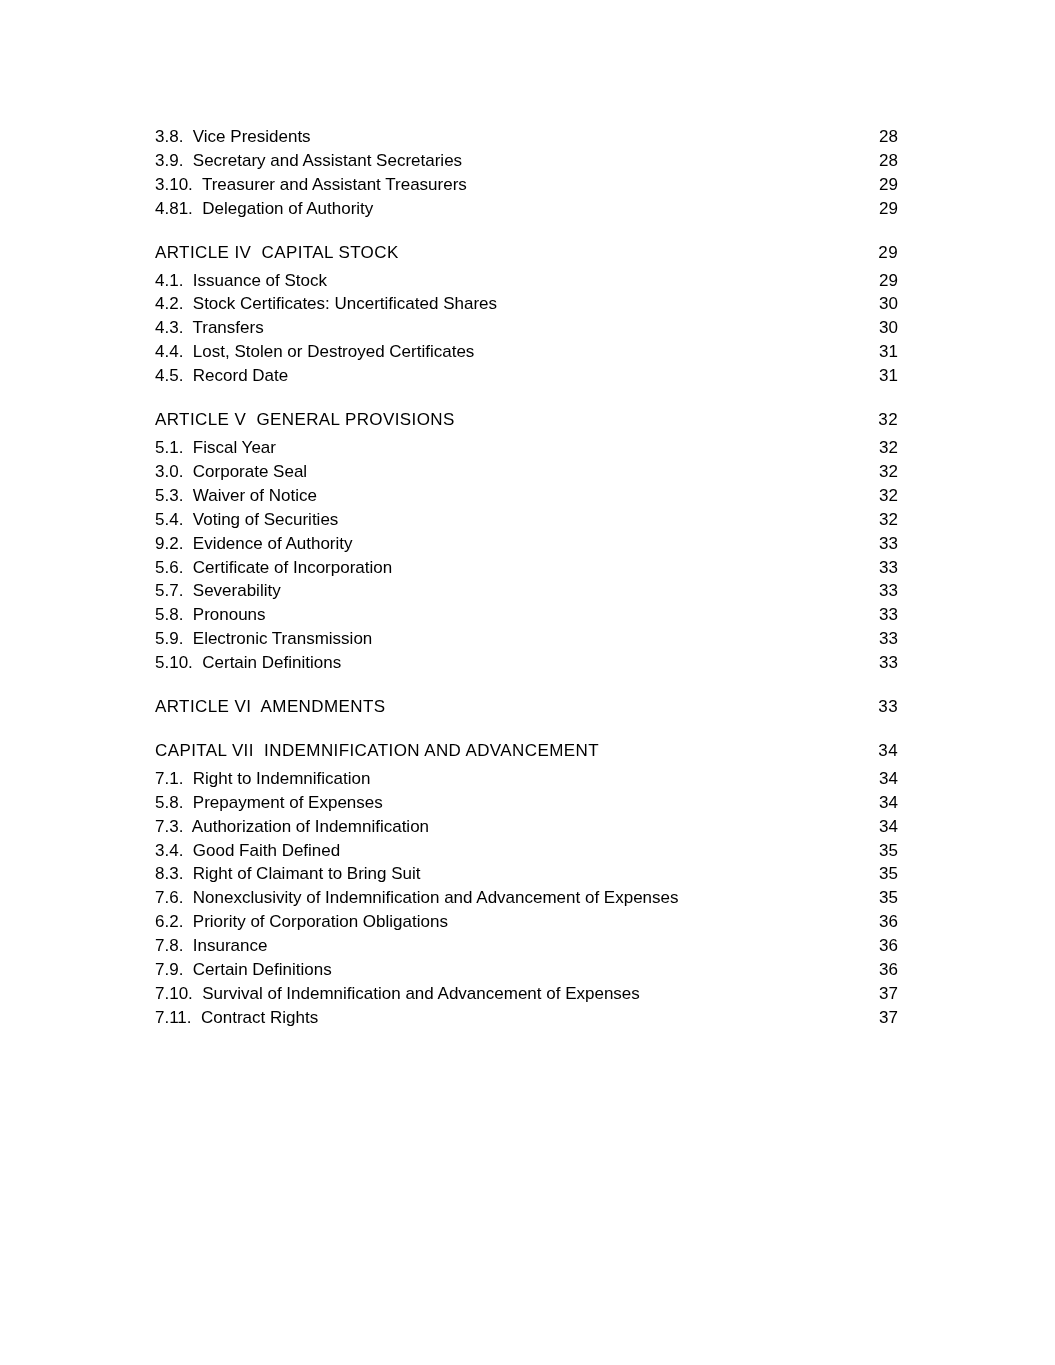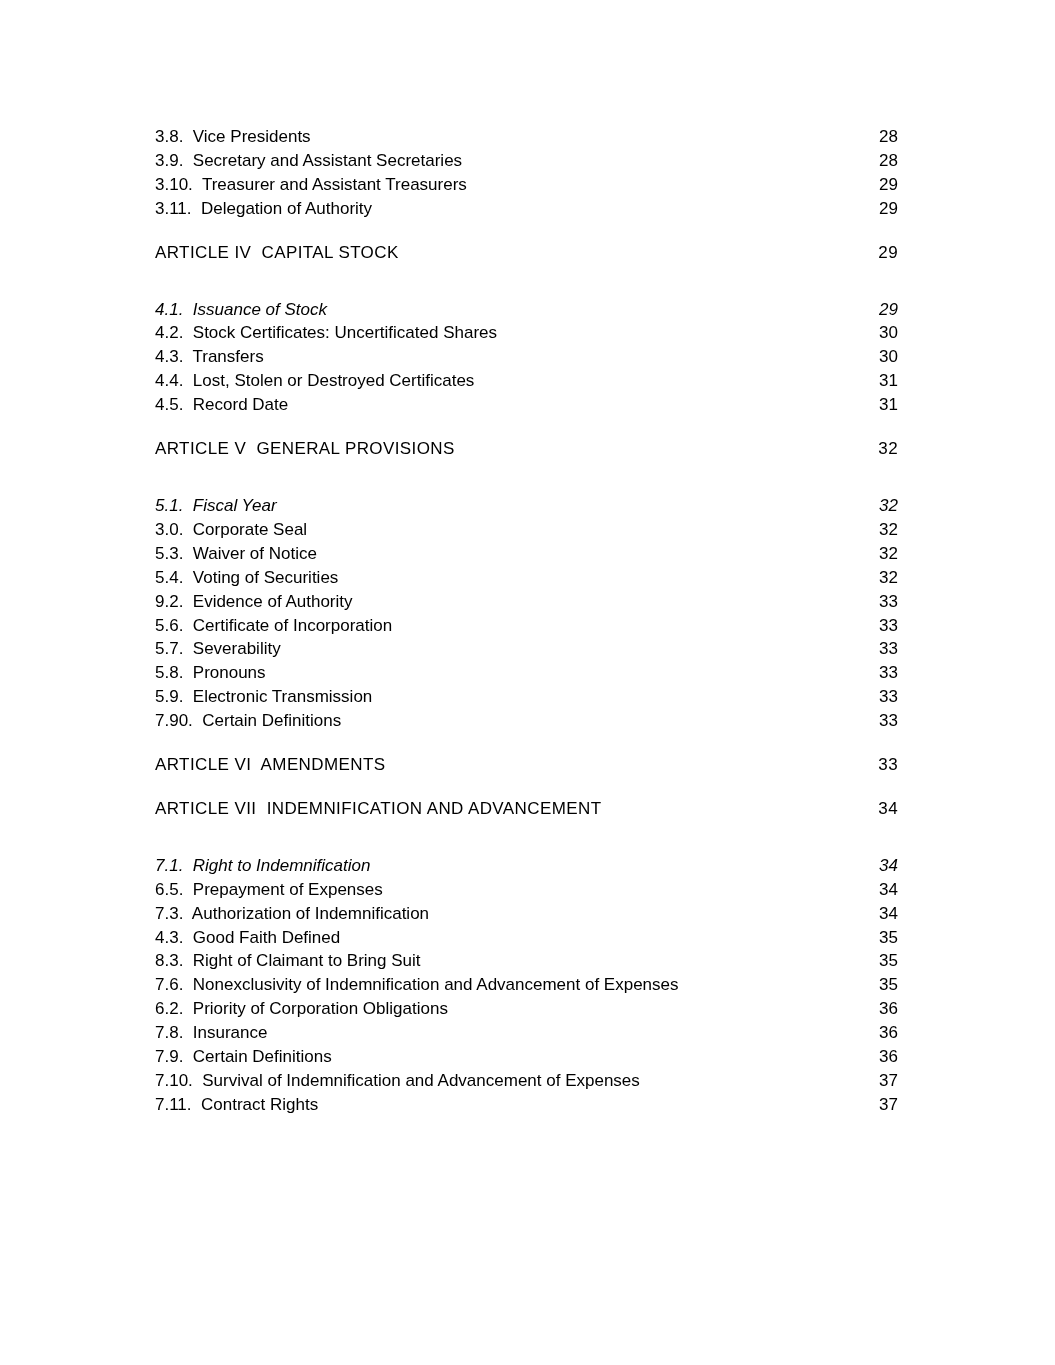--- a/index.html
+++ b/index.html
@@ -61,7 +61,7 @@
       <div class="row item"><span class="label">3.8.  Vice Presidents</span><span class="pagenum">28</span></div>
       <div class="row item"><span class="label">3.9.  Secretary and Assistant Secretaries</span><span class="pagenum">28</span></div>
       <div class="row item"><span class="label">3.10.  Treasurer and Assistant Treasurers</span><span class="pagenum">29</span></div>
-      <div class="row item"><span class="label">3.11.  Delegation of Authority</span><span class="pagenum">29</span></div>
+      <div class="row item"><span class="label">4.81.  Delegation of Authority</span><span class="pagenum">29</span></div>
       <div class="row heading"><span class="label">ARTICLE IV  CAPITAL STOCK</span><span class="pagenum">29</span></div>
       <div class="row item first-item"><span class="label">4.1.  Issuance of Stock</span><span class="pagenum">29</span></div>
       <div class="row item"><span class="label">4.2.  Stock Certificates: Uncertificated Shares</span><span class="pagenum">30</span></div>

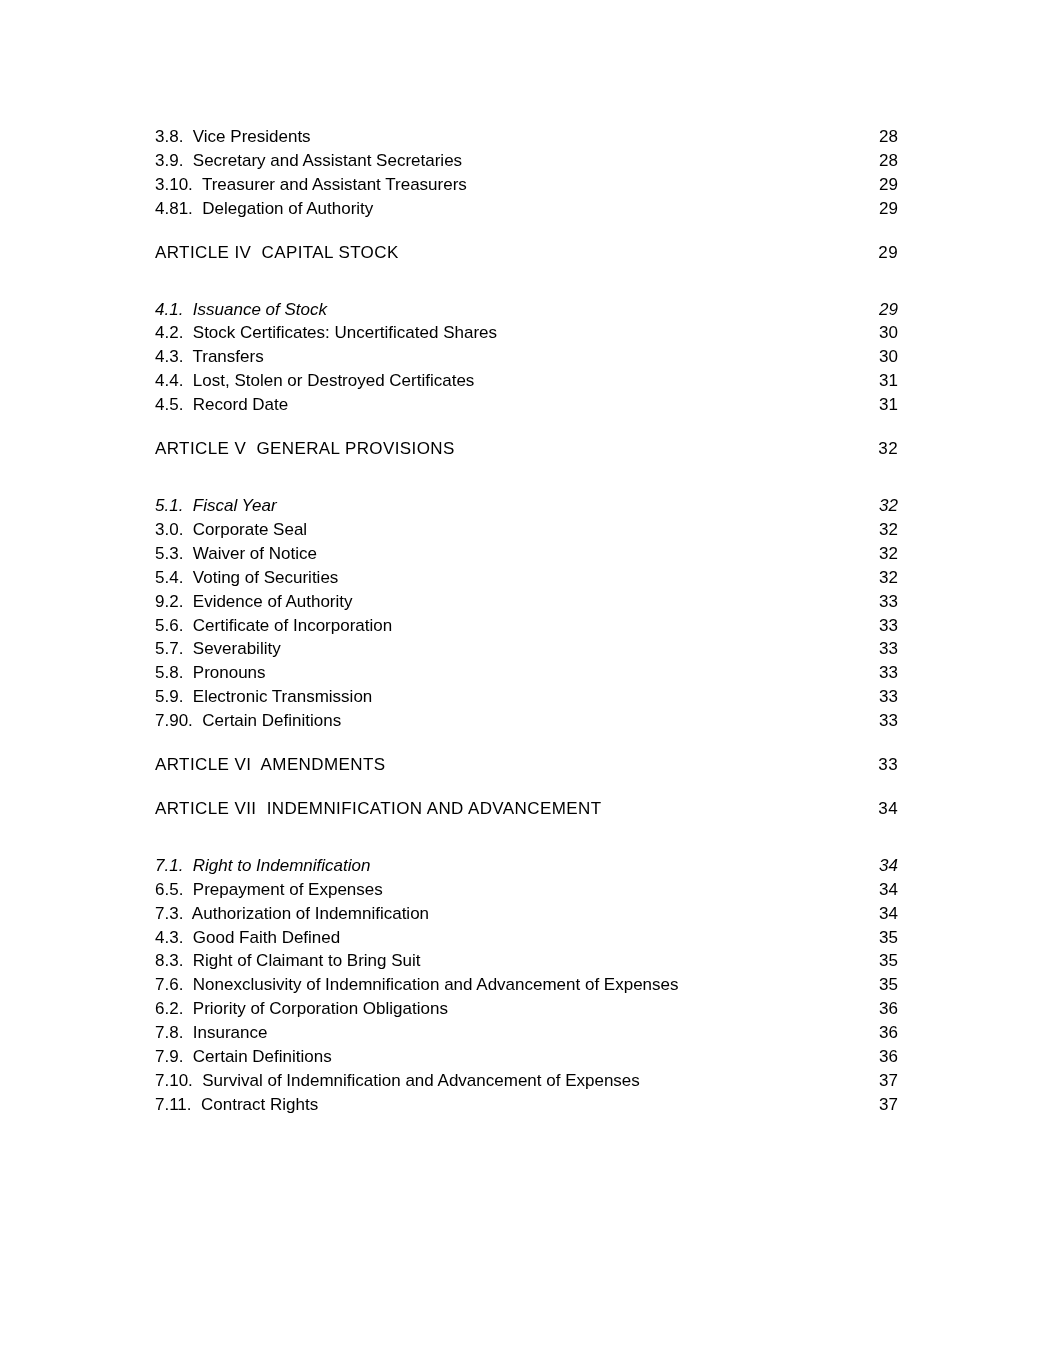--- a/index.html
+++ b/index.html
@@ -40,8 +40,7 @@
     gap: 42px;
   }
   .row.first-item {
-    margin-top: 33px;
-    font-style: italic;
+    margin-top: 4px;
   }
   .label {
     flex: 1 1 auto;

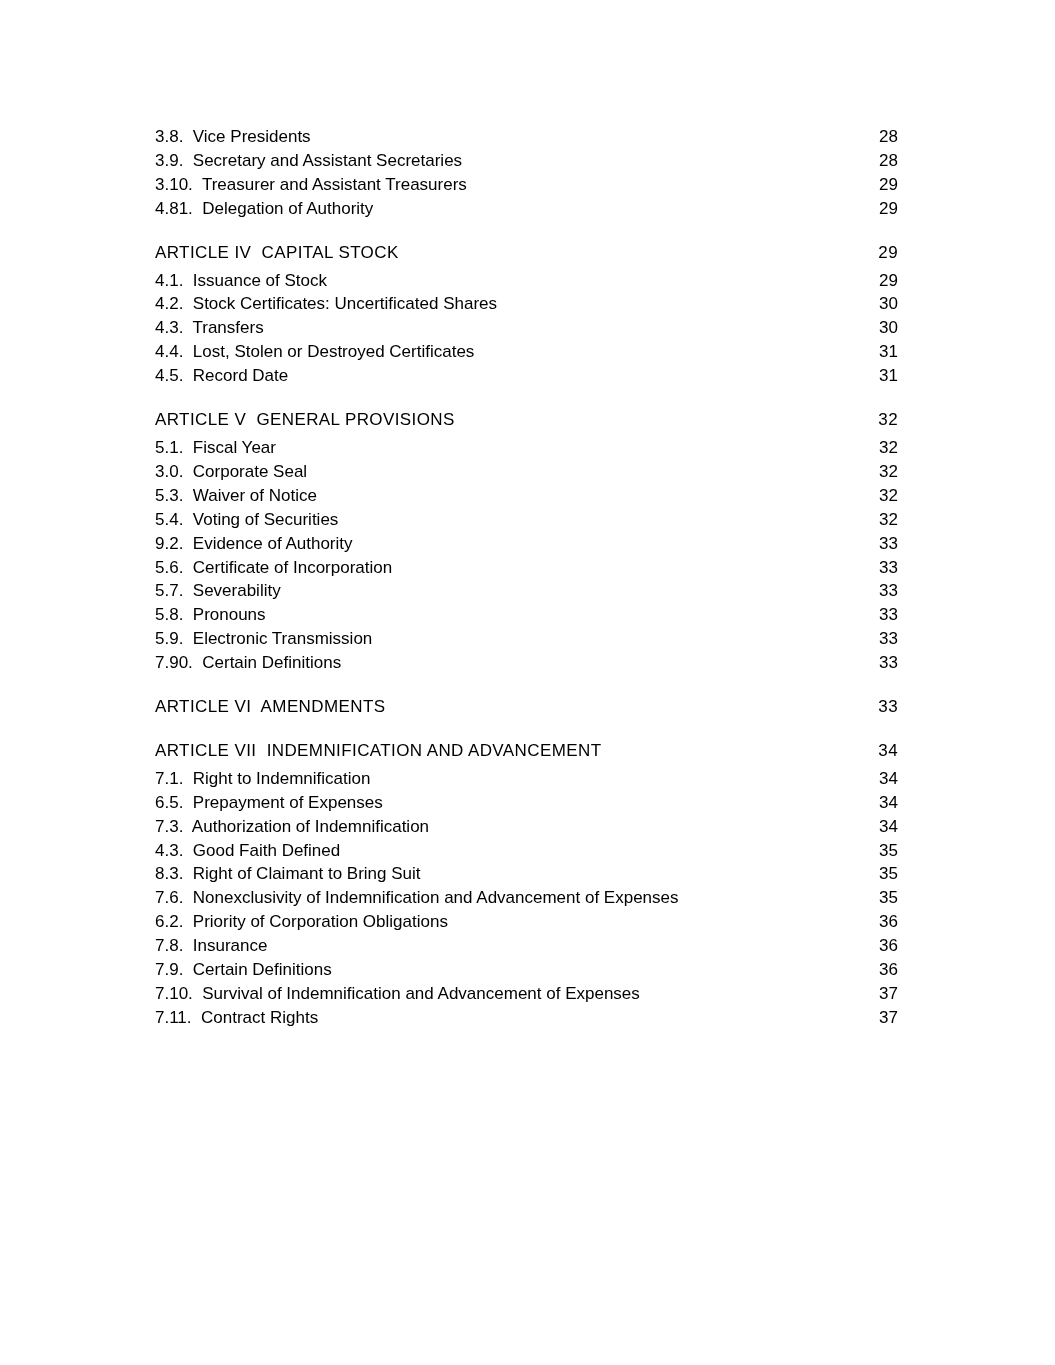--- a/index.html
+++ b/index.html
@@ -77,7 +77,7 @@
       <div class="row item"><span class="label">5.7.  Severability</span><span class="pagenum">33</span></div>
       <div class="row item"><span class="label">5.8.  Pronouns</span><span class="pagenum">33</span></div>
       <div class="row item"><span class="label">5.9.  Electronic Transmission</span><span class="pagenum">33</span></div>
-      <div class="row item"><span class="label">7.90.  Certain Definitions</span><span class="pagenum">33</span></div>
+      <div class="row item"><span class="label">5.10.  Certain Definitions</span><span class="pagenum">33</span></div>
       <div class="row heading"><span class="label">ARTICLE VI  AMENDMENTS</span><span class="pagenum">33</span></div>
       <div class="row heading"><span class="label">ARTICLE VII  INDEMNIFICATION AND ADVANCEMENT</span><span class="pagenum">34</span></div>
       <div class="row item first-item"><span class="label">7.1.  Right to Indemnification</span><span class="pagenum">34</span></div>

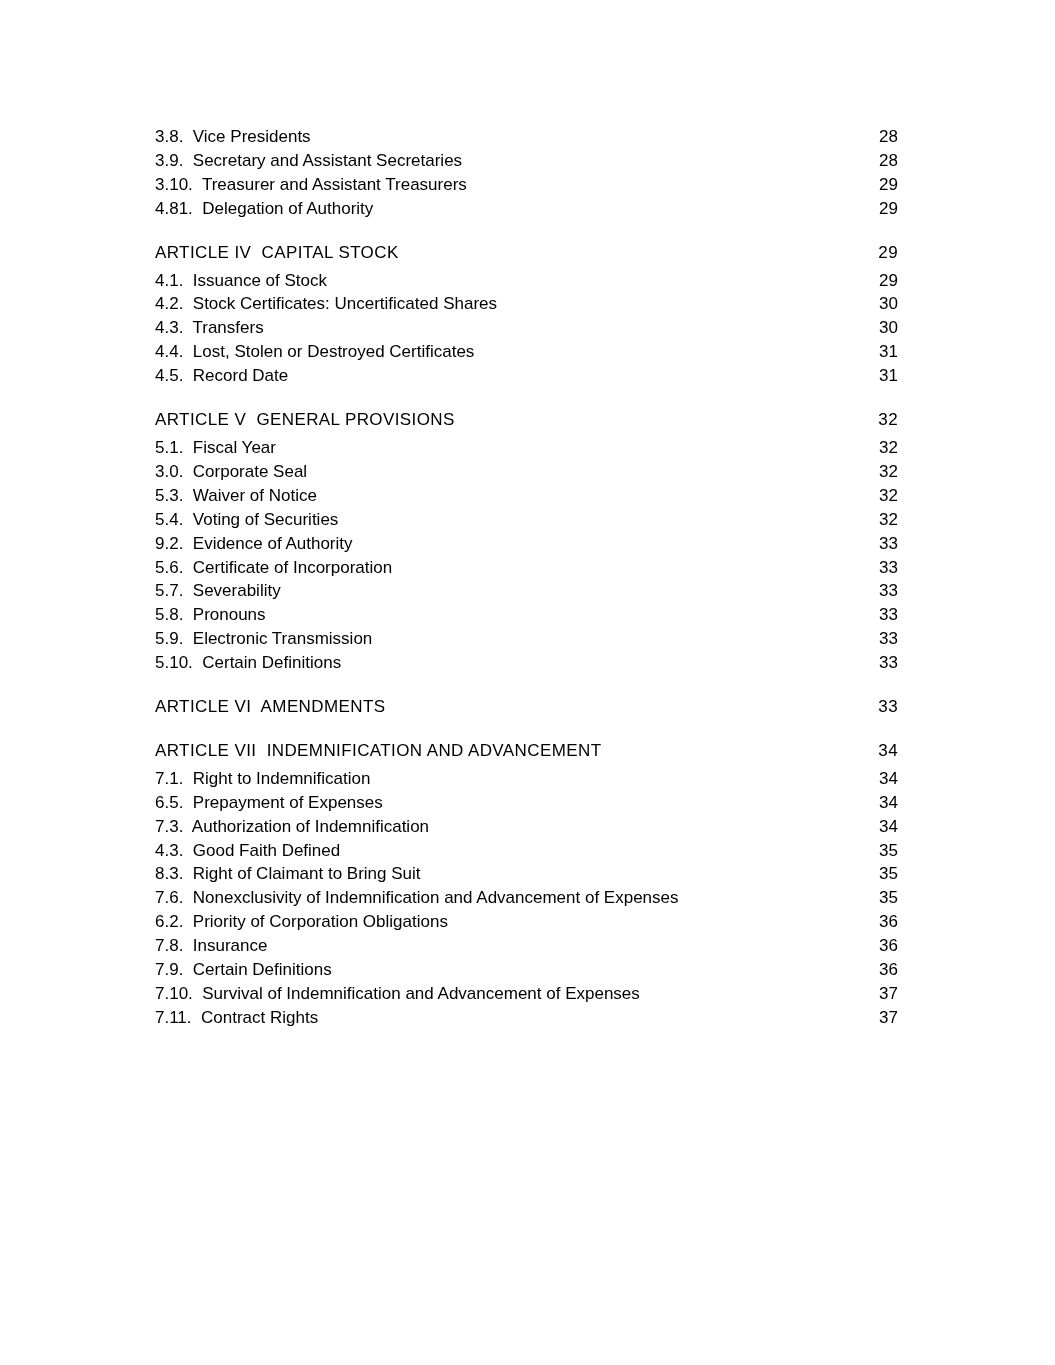--- a/index.html
+++ b/index.html
@@ -79,7 +79,7 @@
       <div class="row item"><span class="label">5.9.  Electronic Transmission</span><span class="pagenum">33</span></div>
       <div class="row item"><span class="label">5.10.  Certain Definitions</span><span class="pagenum">33</span></div>
       <div class="row heading"><span class="label">ARTICLE VI  AMENDMENTS</span><span class="pagenum">33</span></div>
-      <div class="row heading"><span class="label">ARTICLE VII  INDEMNIFICATION AND ADVANCEMENT</span><span class="pagenum">34</span></div>
+      <div class="row heading"><span class="label">CAPITAL VII  INDEMNIFICATION AND ADVANCEMENT</span><span class="pagenum">34</span></div>
       <div class="row item first-item"><span class="label">7.1.  Right to Indemnification</span><span class="pagenum">34</span></div>
       <div class="row item"><span class="label">6.5.  Prepayment of Expenses</span><span class="pagenum">34</span></div>
       <div class="row item"><span class="label">7.3.  Authorization of Indemnification</span><span class="pagenum">34</span></div>

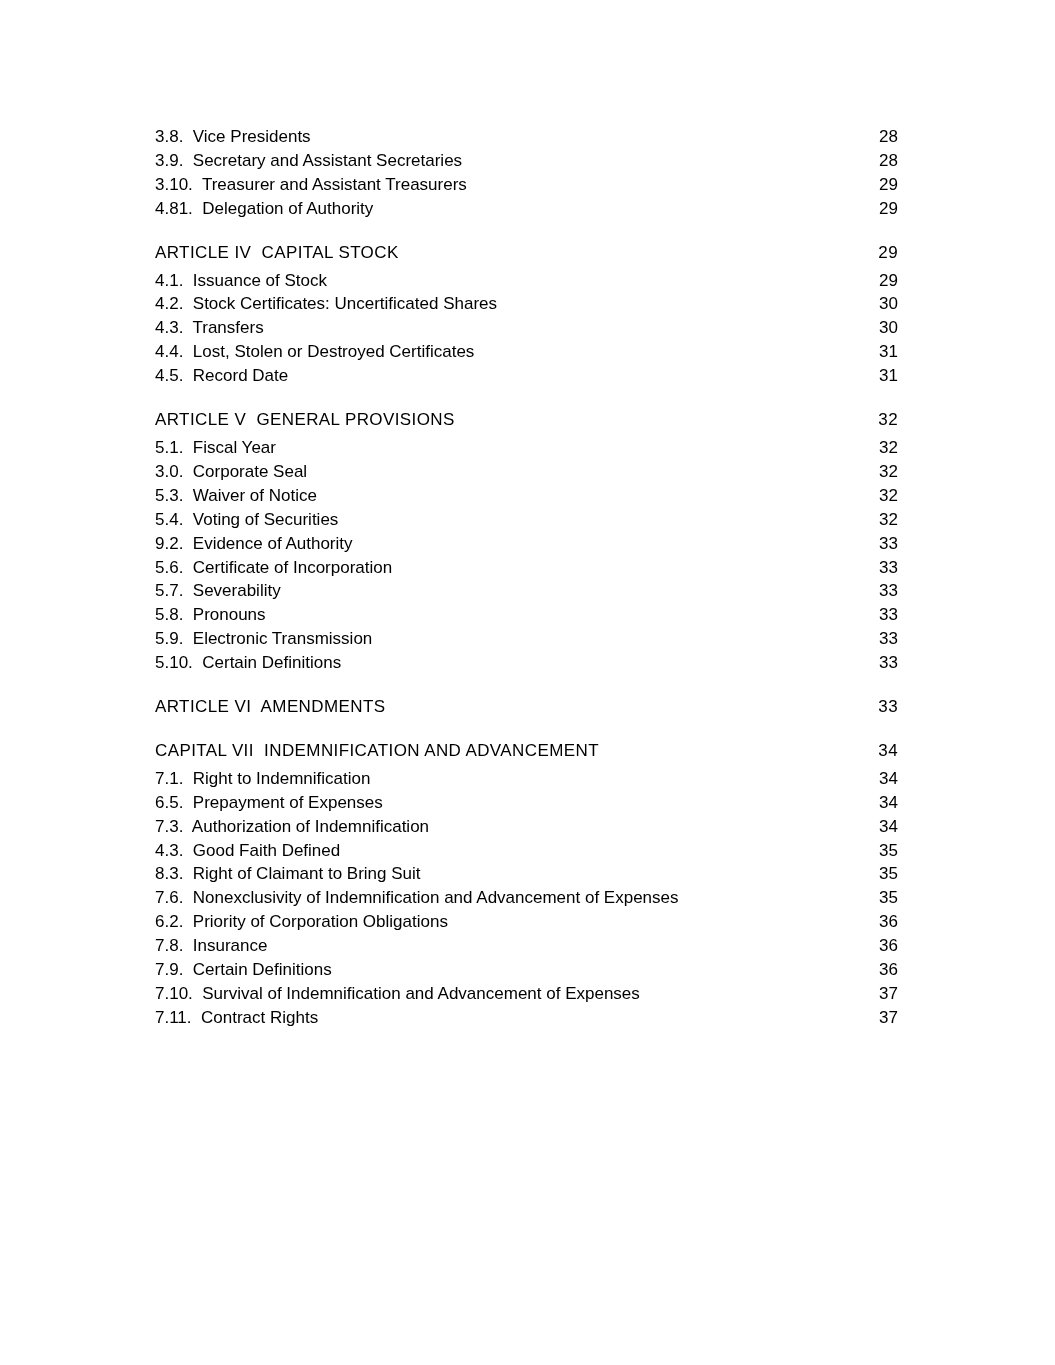--- a/index.html
+++ b/index.html
@@ -81,7 +81,7 @@
       <div class="row heading"><span class="label">ARTICLE VI  AMENDMENTS</span><span class="pagenum">33</span></div>
       <div class="row heading"><span class="label">CAPITAL VII  INDEMNIFICATION AND ADVANCEMENT</span><span class="pagenum">34</span></div>
       <div class="row item first-item"><span class="label">7.1.  Right to Indemnification</span><span class="pagenum">34</span></div>
-      <div class="row item"><span class="label">6.5.  Prepayment of Expenses</span><span class="pagenum">34</span></div>
+      <div class="row item"><span class="label">5.8.  Prepayment of Expenses</span><span class="pagenum">34</span></div>
       <div class="row item"><span class="label">7.3.  Authorization of Indemnification</span><span class="pagenum">34</span></div>
       <div class="row item"><span class="label">4.3.  Good Faith Defined</span><span class="pagenum">35</span></div>
       <div class="row item"><span class="label">8.3.  Right of Claimant to Bring Suit</span><span class="pagenum">35</span></div>

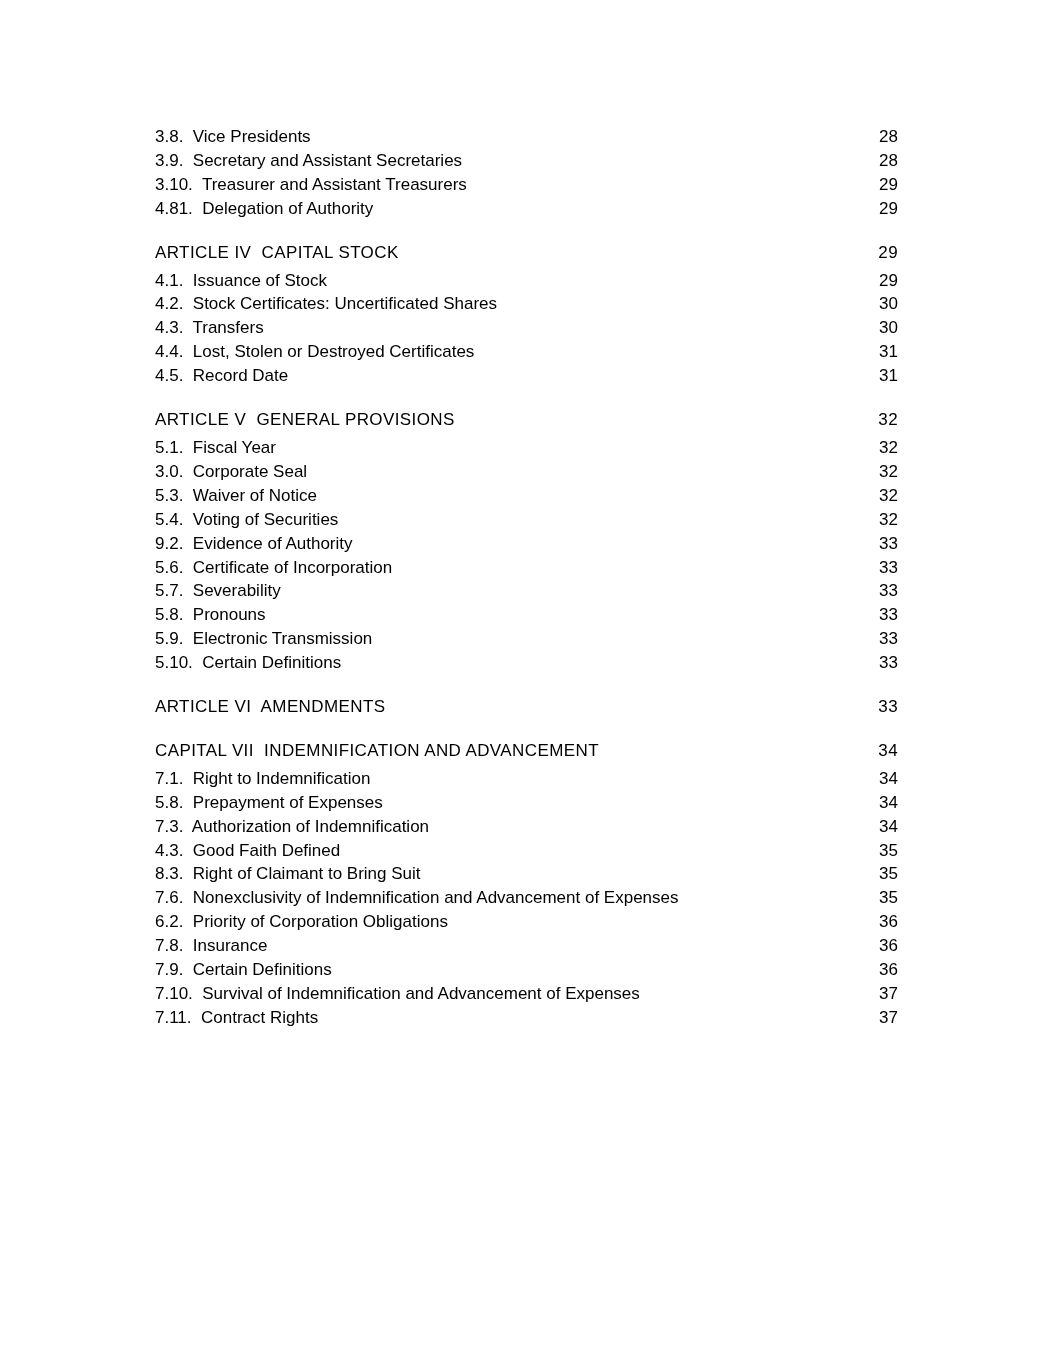--- a/index.html
+++ b/index.html
@@ -83,7 +83,7 @@
       <div class="row item first-item"><span class="label">7.1.  Right to Indemnification</span><span class="pagenum">34</span></div>
       <div class="row item"><span class="label">5.8.  Prepayment of Expenses</span><span class="pagenum">34</span></div>
       <div class="row item"><span class="label">7.3.  Authorization of Indemnification</span><span class="pagenum">34</span></div>
-      <div class="row item"><span class="label">4.3.  Good Faith Defined</span><span class="pagenum">35</span></div>
+      <div class="row item"><span class="label">3.4.  Good Faith Defined</span><span class="pagenum">35</span></div>
       <div class="row item"><span class="label">8.3.  Right of Claimant to Bring Suit</span><span class="pagenum">35</span></div>
       <div class="row item"><span class="label">7.6.  Nonexclusivity of Indemnification and Advancement of Expenses</span><span class="pagenum">35</span></div>
       <div class="row item"><span class="label">6.2.  Priority of Corporation Obligations</span><span class="pagenum">36</span></div>

